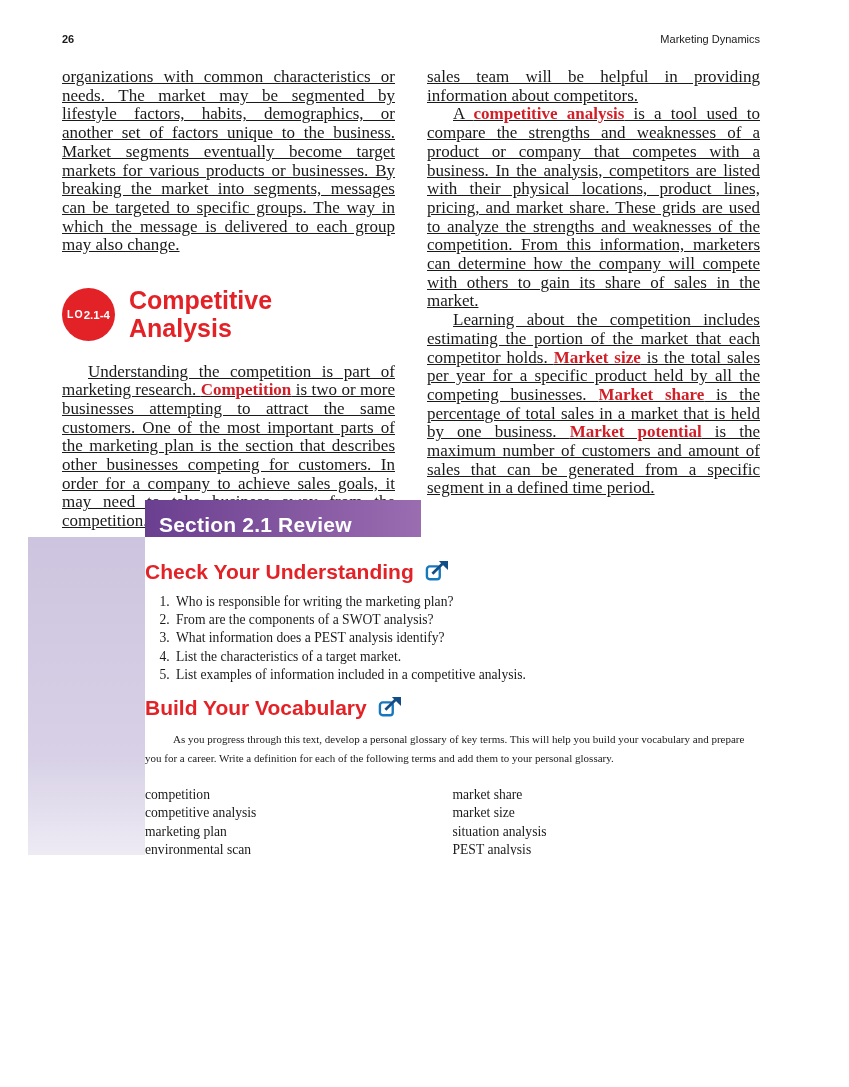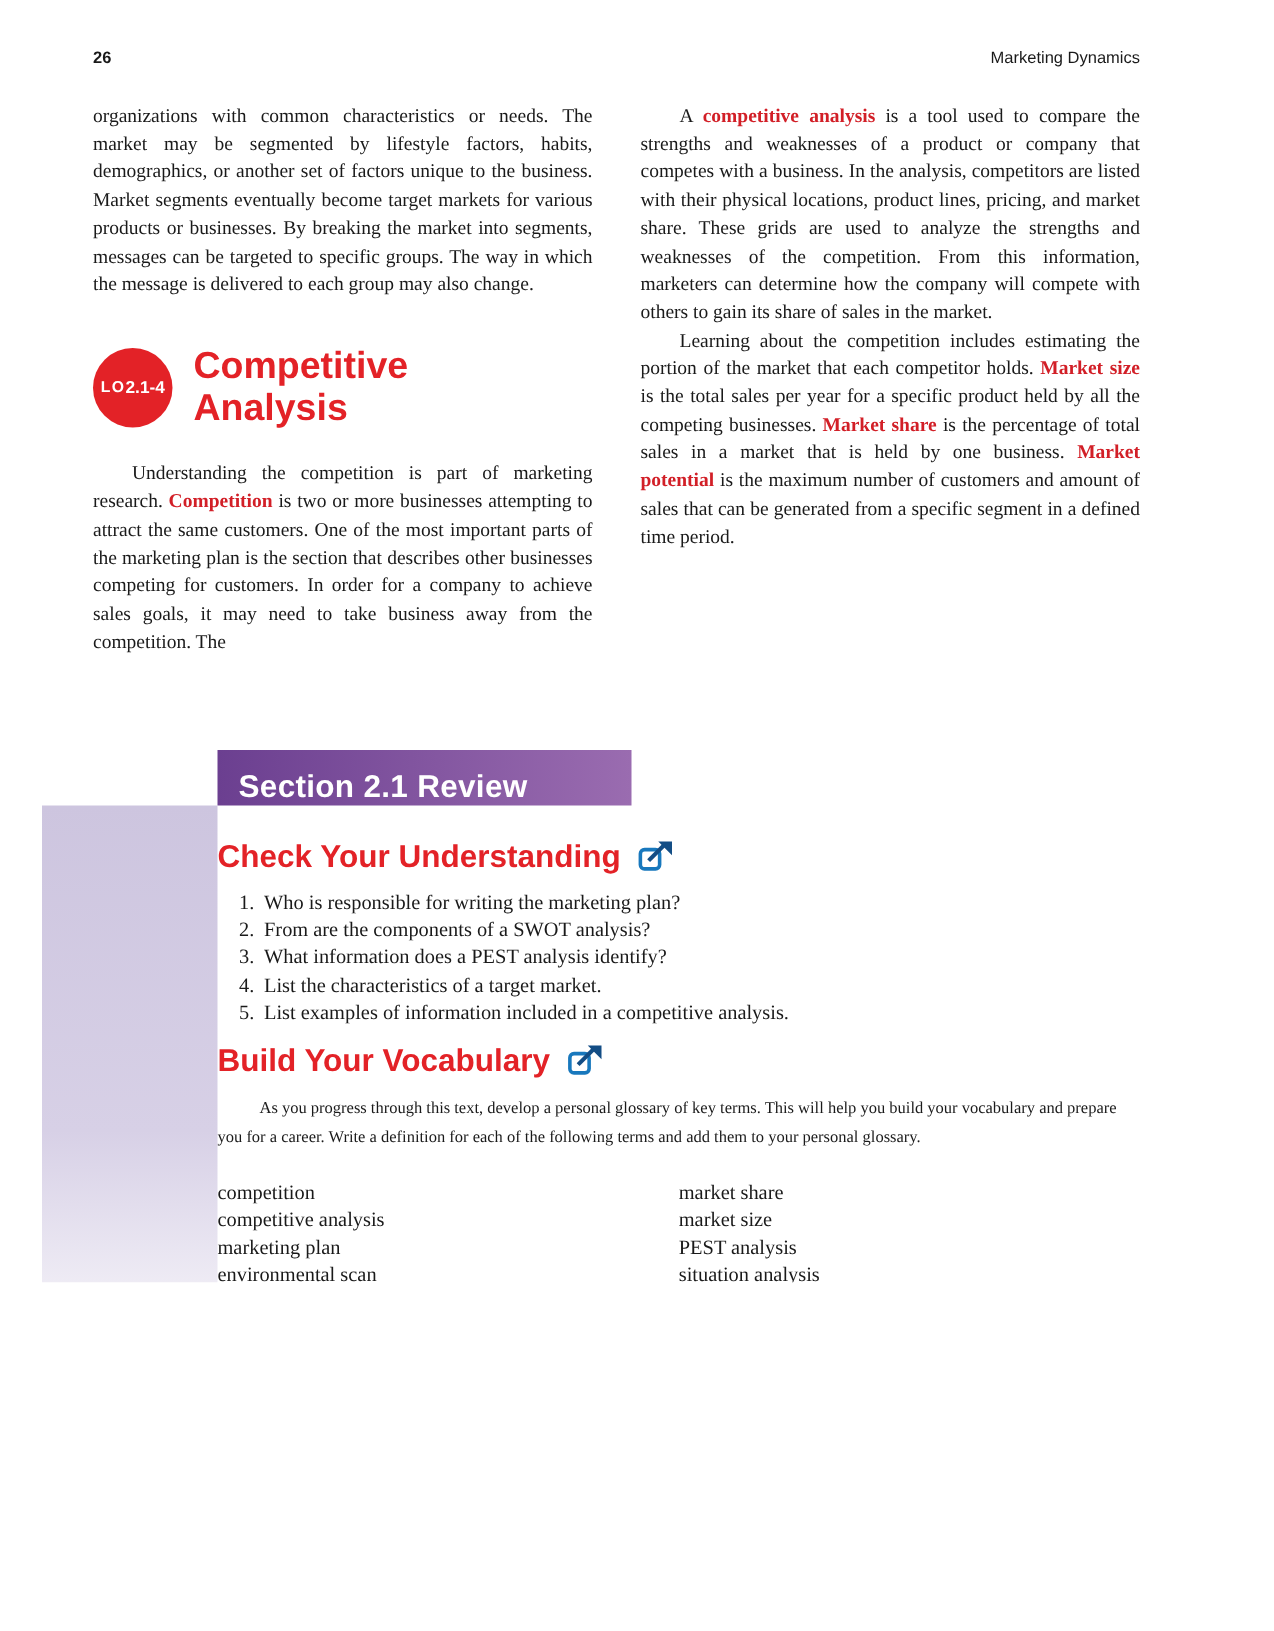--- a/index.html
+++ b/index.html
@@ -37,9 +37,10 @@
   }
   .col { flex: 1 1 0; }
   .body-text {
-    font-size: 13px;
+    font-size: 17px;
     line-height: 18.7px;
     text-align: justify;
+    text-decoration: underline;
   }
   .body-text.indent { text-indent: 26px; }
   .key-term { font-weight: bold; color: #d21f27; }

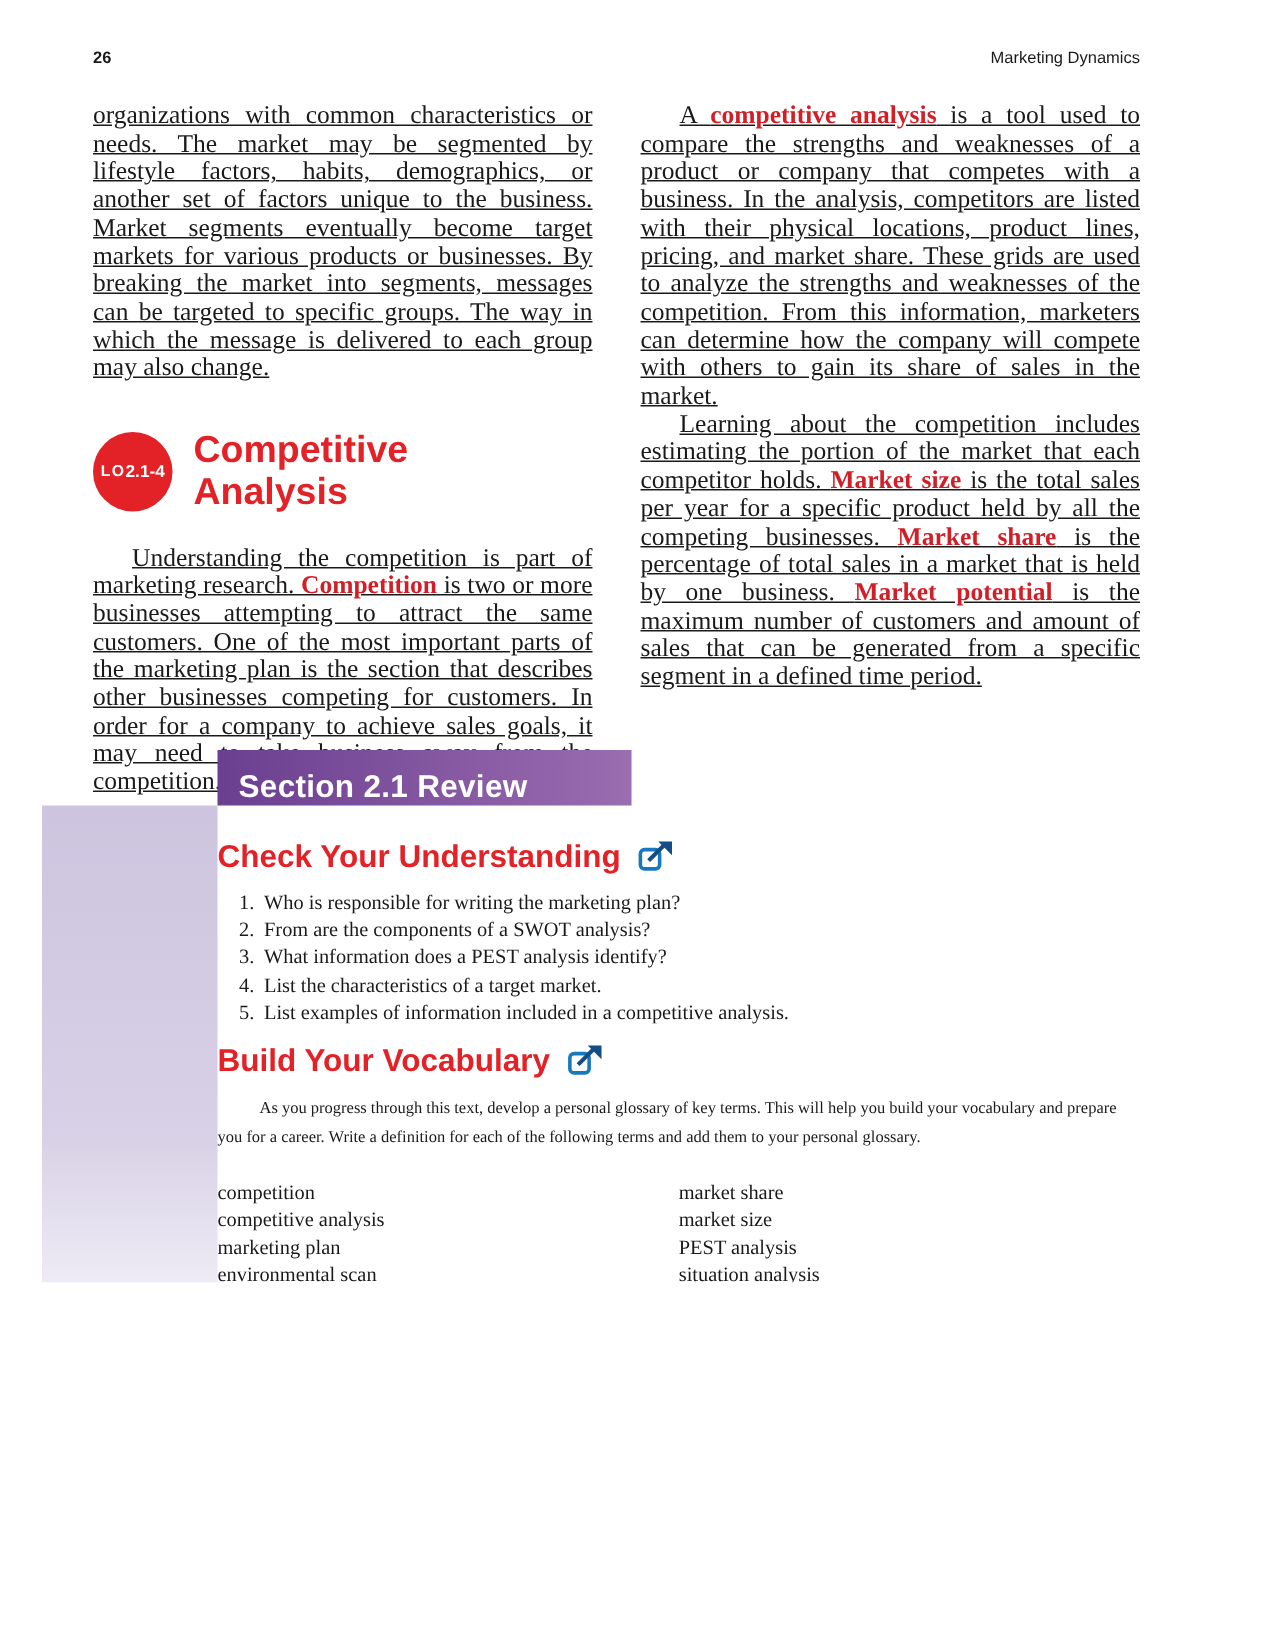--- a/index.html
+++ b/index.html
@@ -172,6 +172,7 @@
     </div>
 
     <div class="col">
+      <p class="body-text">sales team will be helpful in providing information about competitors.</p>
       <p class="body-text indent"><span class="run">A </span><span class="key-term">competitive analysis</span><span class="run"> is a tool used to compare the strengths and weaknesses of a product or company that competes with a business. In the analysis, competitors are listed with their physical locations, product lines, pricing, and market share. These grids are used to analyze the strengths and weaknesses of the competition. From this information, marketers can determine how the company will compete with others to gain its share of sales in the market.</span></p>
       <p class="body-text indent"><span class="run">Learning about the competition includes estimating the portion of the market that each competitor holds. </span><span class="key-term">Market size</span><span class="run"> is the total sales per year for a specific product held by all the competing businesses. </span><span class="key-term">Market share</span><span class="run"> is the percentage of total sales in a market that is held by one business. </span><span class="key-term">Market potential</span><span class="run"> is the maximum number of customers and amount of sales that can be generated from a specific segment in a defined time period.</span></p>
     </div>

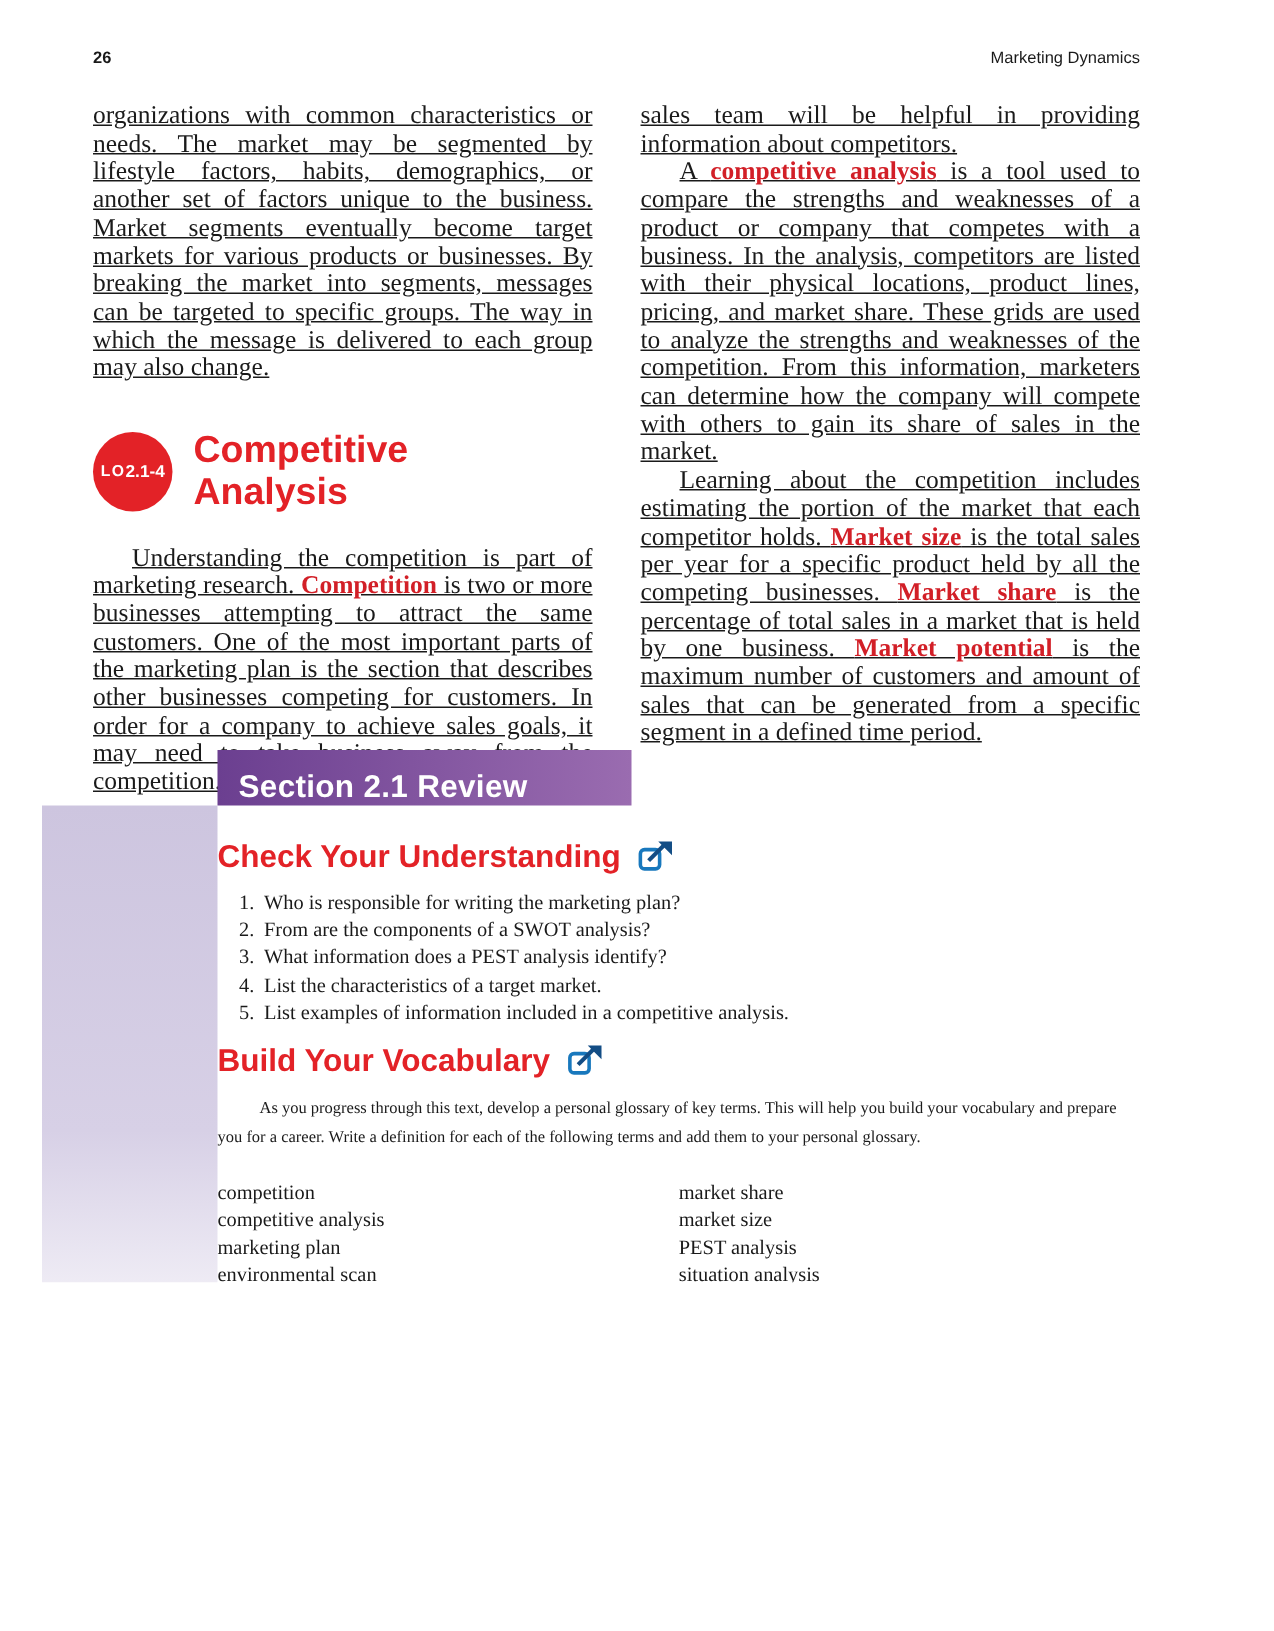--- a/index.html
+++ b/index.html
@@ -230,8 +230,8 @@
       <ul>
           <li>market share</li>
           <li>market size</li>
+          <li>situation analysis</li>
           <li>PEST analysis</li>
-          <li>situation analysis</li>
           <li>SWOT analysis</li>
         </ul>
     </div>

